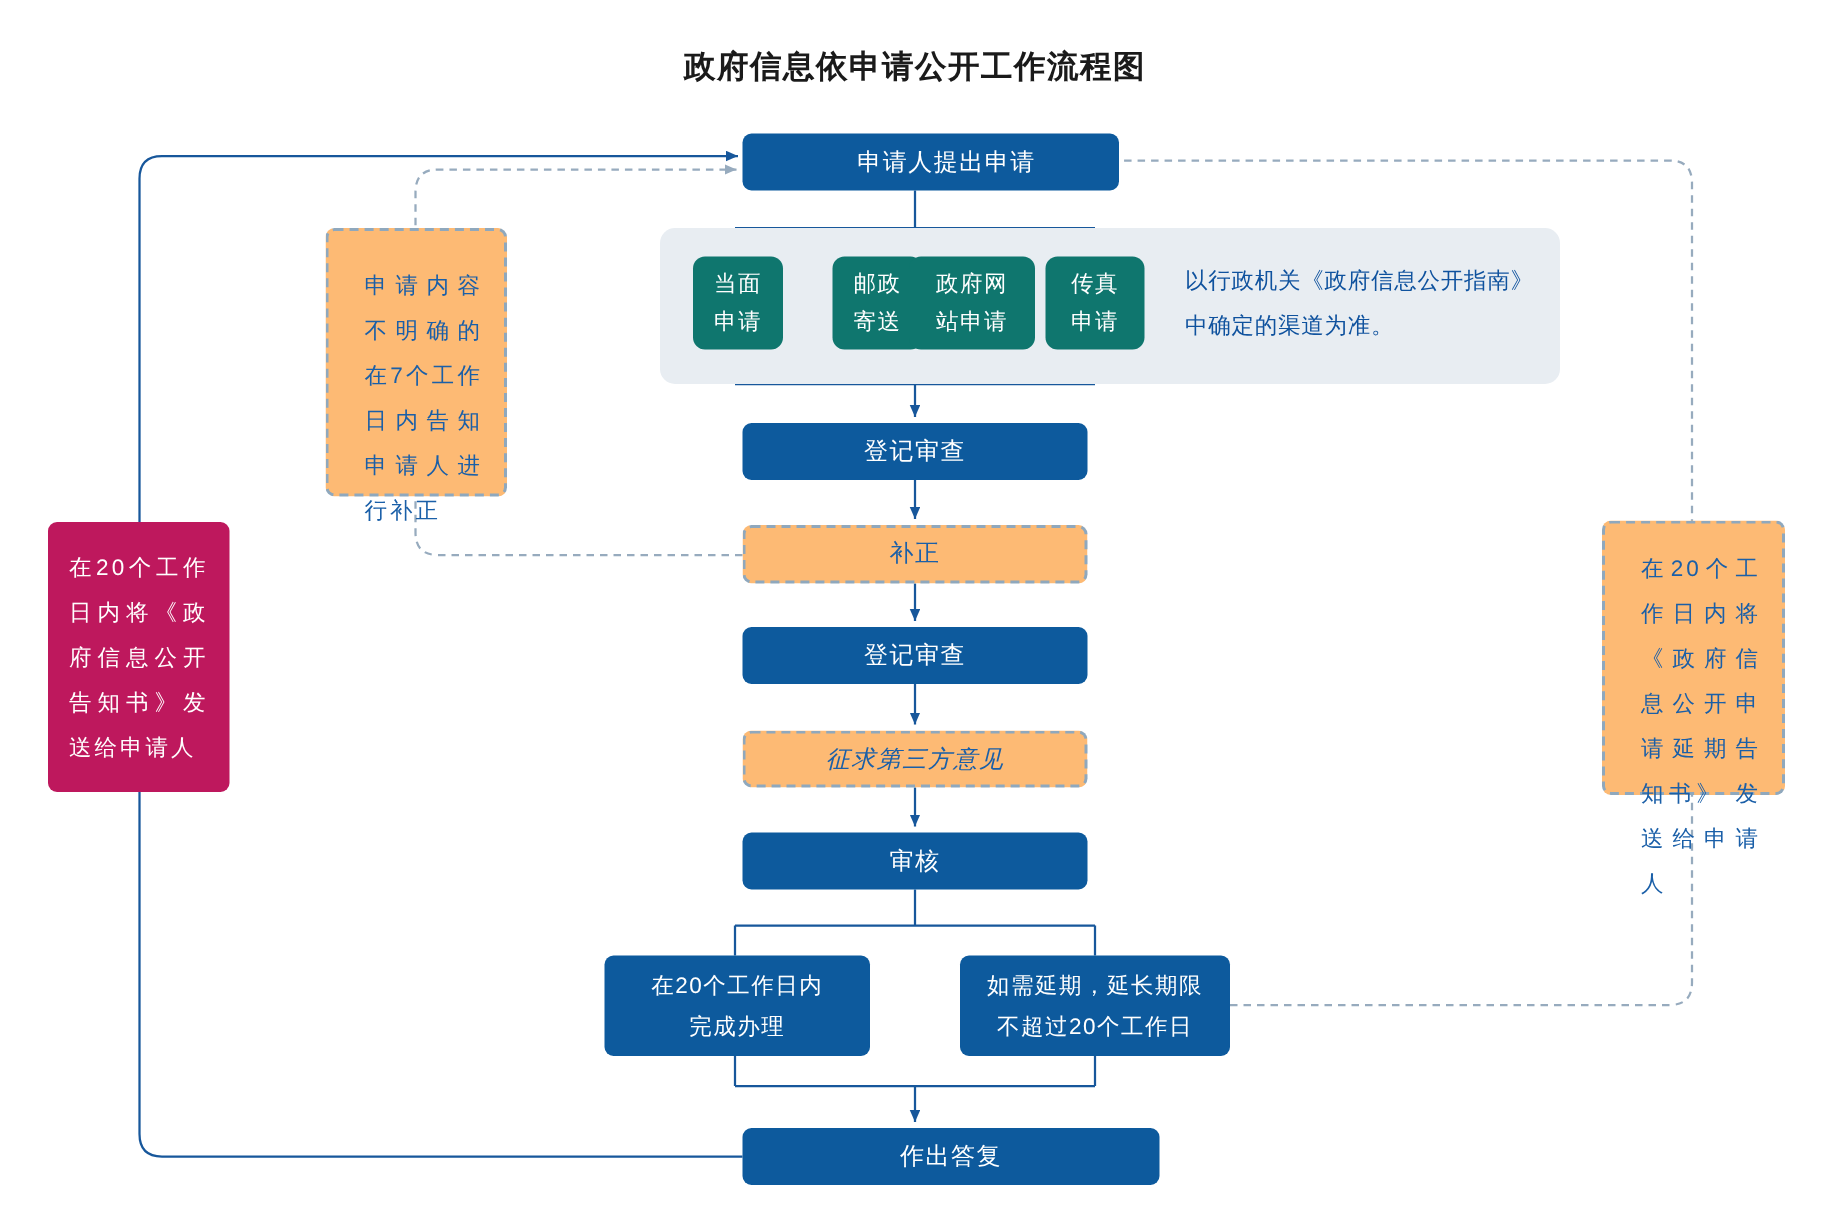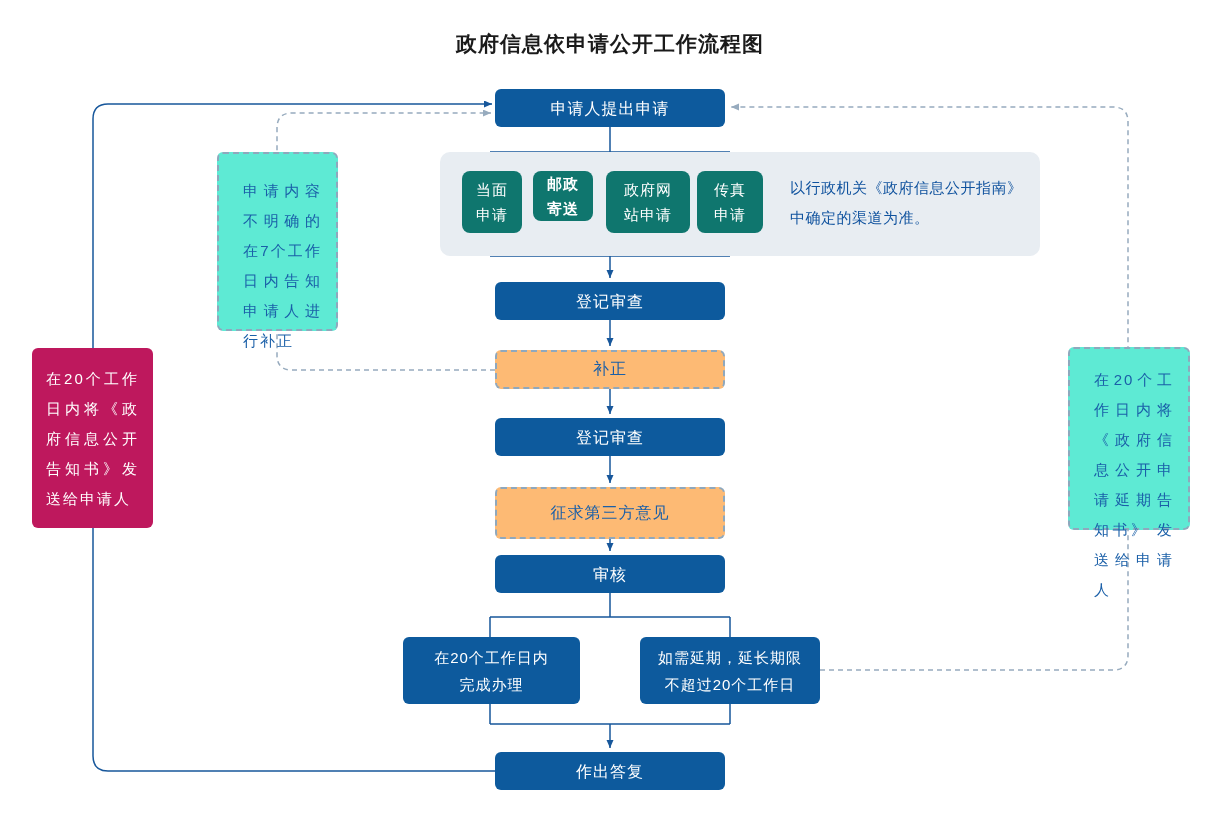--- a/index.html
+++ b/index.html
@@ -98,7 +98,7 @@
   <div class="channel-box" style="left:697px;top:171px;width:66px;height:62px;">传真
 申请</div>
 
-  <div class="dark-box" style="left:495px;top:89px;width:230px;height:38px;">申请人提出申请</div>
+  <div class="dark-box" style="left:495px;top:89px;width:230px;height:38px;padding-left:21px;">申请人提出申请</div>
   <div class="dark-box" style="left:495px;top:282px;width:230px;height:38px;">登记审查</div>
   <div class="light-box" style="left:495px;top:350px;width:230px;height:39px;">补正</div>
   <div class="dark-box" style="left:495px;top:418px;width:230px;height:38px;">登记审查</div>

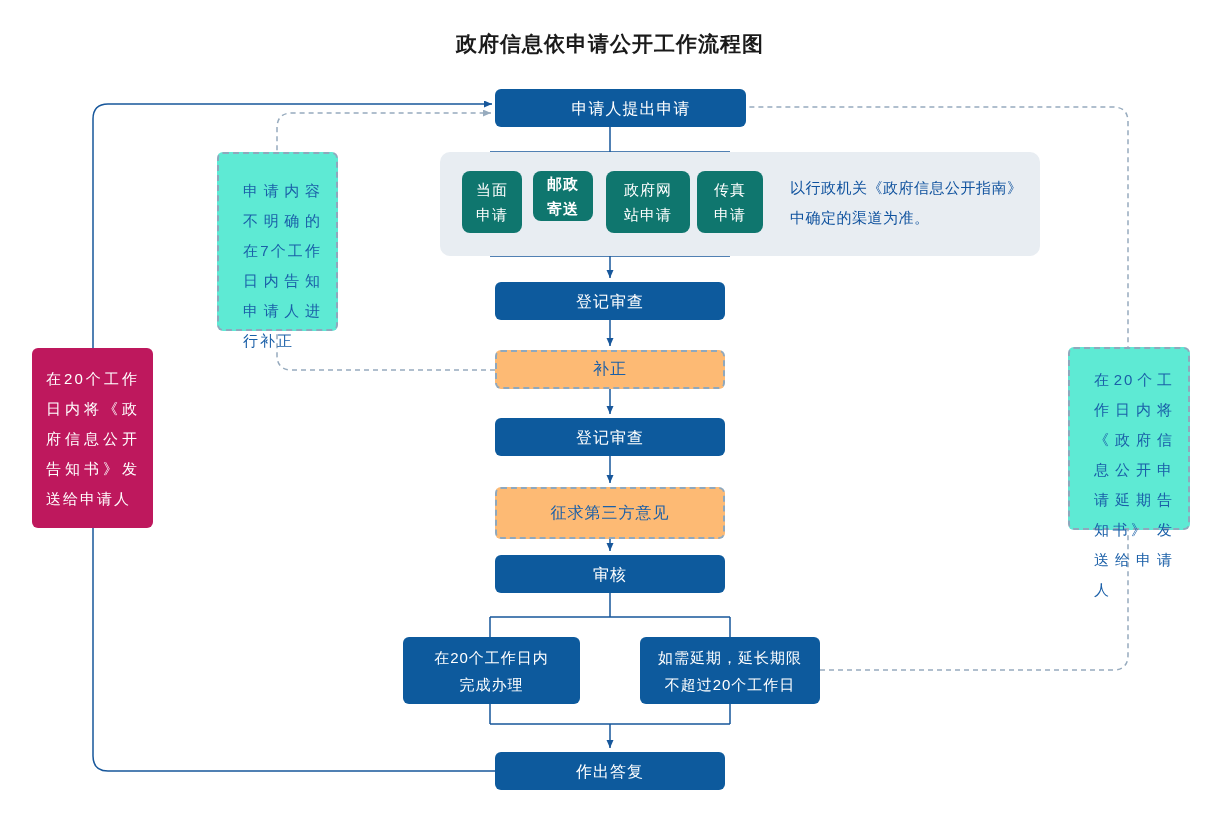--- a/index.html
+++ b/index.html
@@ -40,7 +40,7 @@
     padding:16px 14px;
   }
   .tall-dark{background:#be185d;color:#ffffff;}
-  .tall-light{background:#5eead4;border:2px dashed #8fa8bd;color:#1a5fa8;padding-left:24px;}
+  .tall-light{background:#fdba74;border:2px dashed #8fa8bd;color:#1a5fa8;padding-left:24px;}
 </style>
 </head>
 <body>

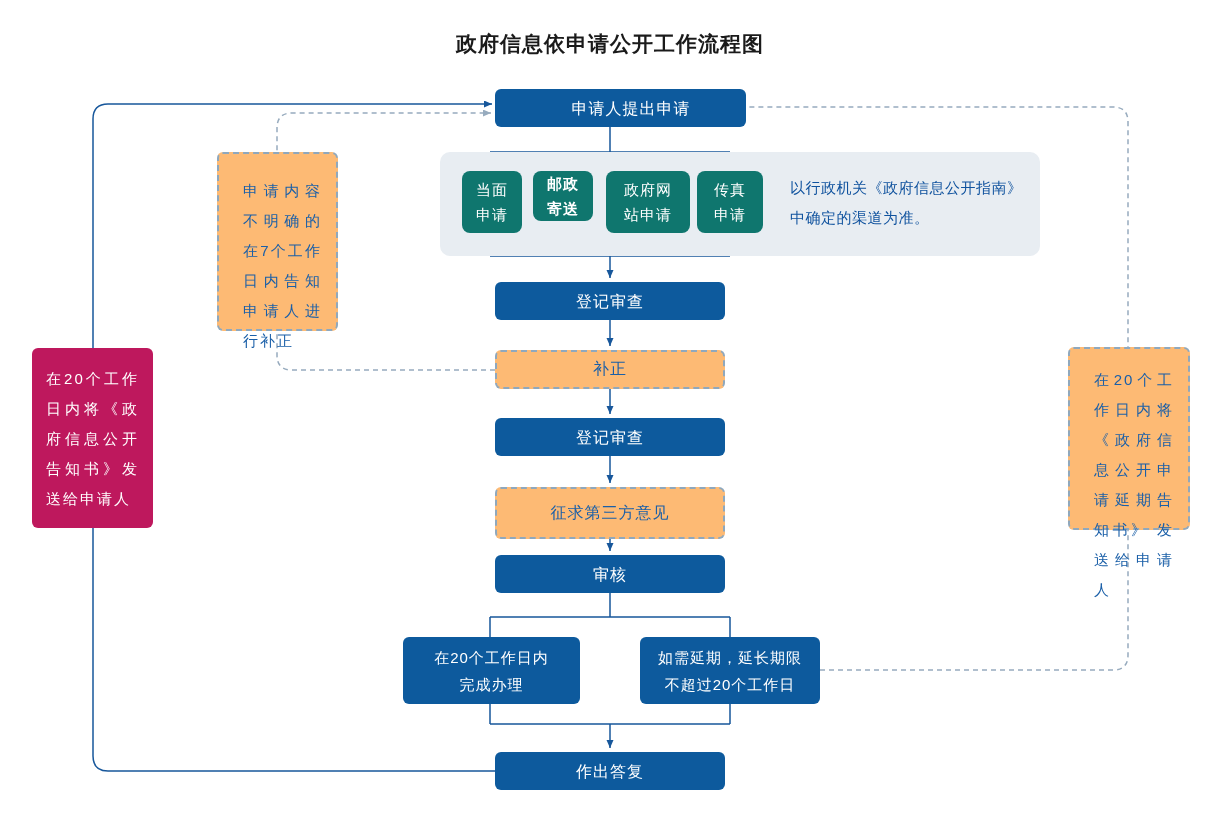--- a/index.html
+++ b/index.html
@@ -91,7 +91,7 @@
 
   <div class="channel-box" style="left:462px;top:171px;width:60px;height:62px;">当面
 申请</div>
-  <div class="channel-box" style="left:533px;top:171px;width:60px;height:50px;font-weight:bold;">邮政
+  <div class="channel-box" style="left:555px;top:171px;width:60px;height:62px;">邮政
 寄送</div>
   <div class="channel-box" style="left:606px;top:171px;width:84px;height:62px;">政府网
 站申请</div>

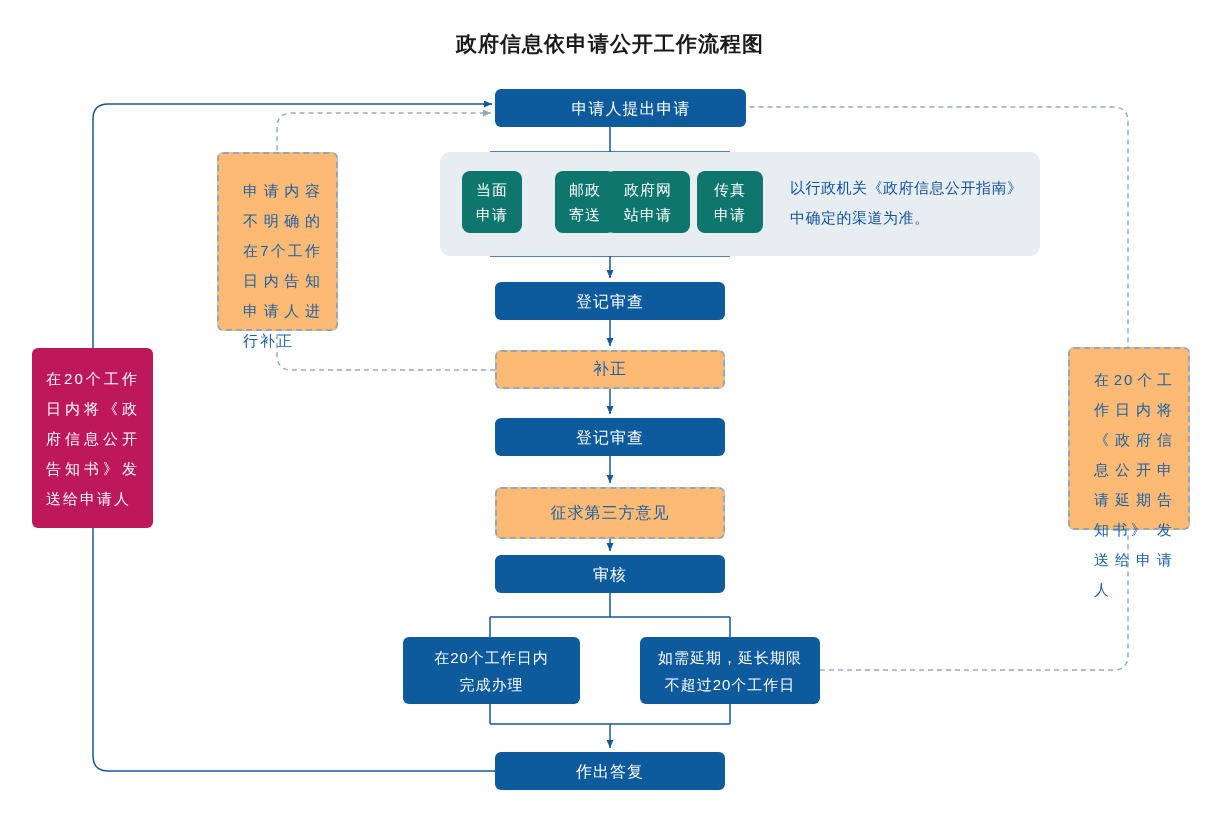--- a/index.html
+++ b/index.html
@@ -102,7 +102,7 @@
   <div class="dark-box" style="left:495px;top:282px;width:230px;height:38px;">登记审查</div>
   <div class="light-box" style="left:495px;top:350px;width:230px;height:39px;">补正</div>
   <div class="dark-box" style="left:495px;top:418px;width:230px;height:38px;">登记审查</div>
-  <div class="light-box" style="left:495px;top:487px;width:230px;height:52px;">征求第三方意见</div>
+  <div class="light-box" style="left:495px;top:487px;width:230px;height:38px;font-style:italic;">征求第三方意见</div>
   <div class="dark-box" style="left:495px;top:555px;width:230px;height:38px;">审核</div>
   <div class="dark-box" style="left:403px;top:637px;width:177px;height:67px;font-size:15px;">在20个工作日内
 完成办理</div>

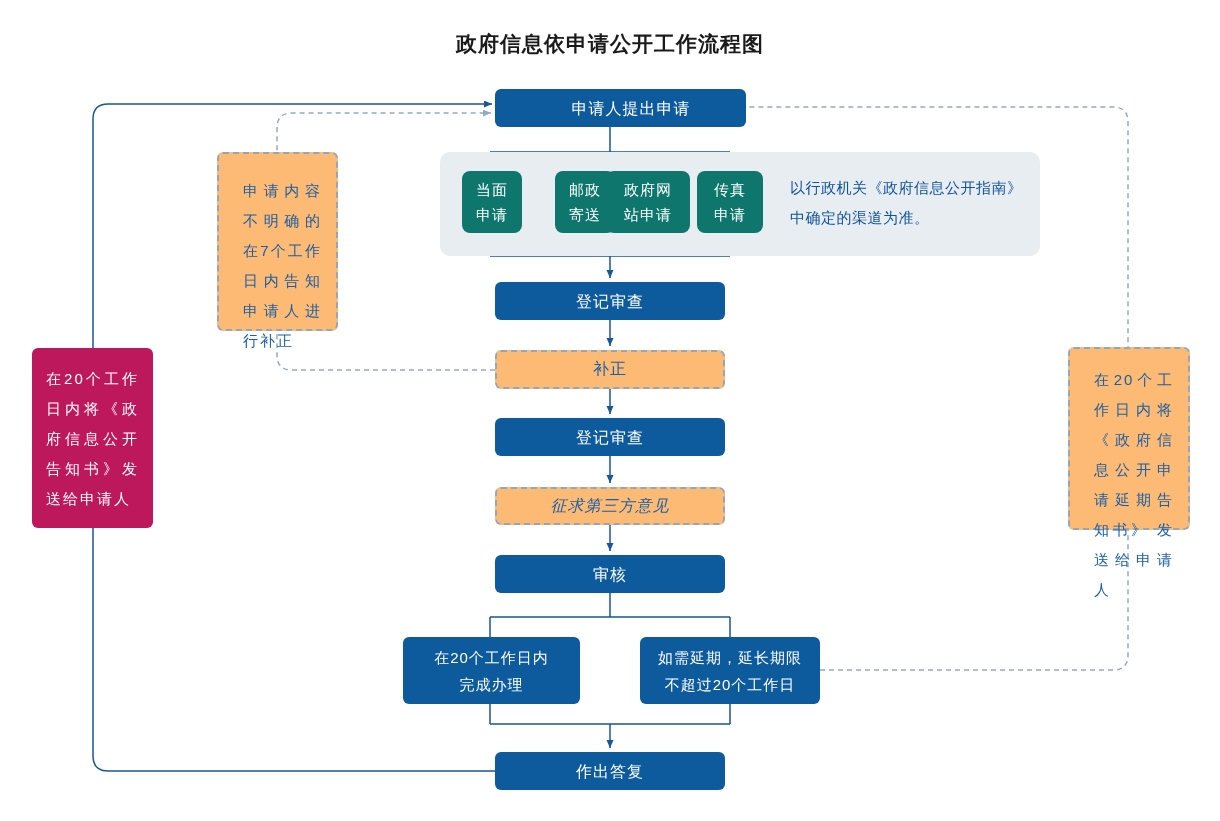--- a/index.html
+++ b/index.html
@@ -108,7 +108,7 @@
 完成办理</div>
   <div class="dark-box" style="left:640px;top:637px;width:180px;height:67px;font-size:15px;">如需延期，延长期限
 不超过20个工作日</div>
-  <div class="dark-box" style="left:495px;top:752px;width:230px;height:38px;">作出答复</div>
+  <div class="dark-box" style="left:495px;top:752px;width:278px;height:38px;">作出答复</div>
 
   <div class="tall-note tall-dark" style="left:32px;top:348px;width:121px;height:180px;">在20个工作日内将《政府信息公开告知书》发送给申请人</div>
   <div class="tall-note tall-light" style="left:217px;top:152px;width:121px;height:179px;padding-top:22px;">申请内容不明确的在7个工作日内告知申请人进行补正</div>

